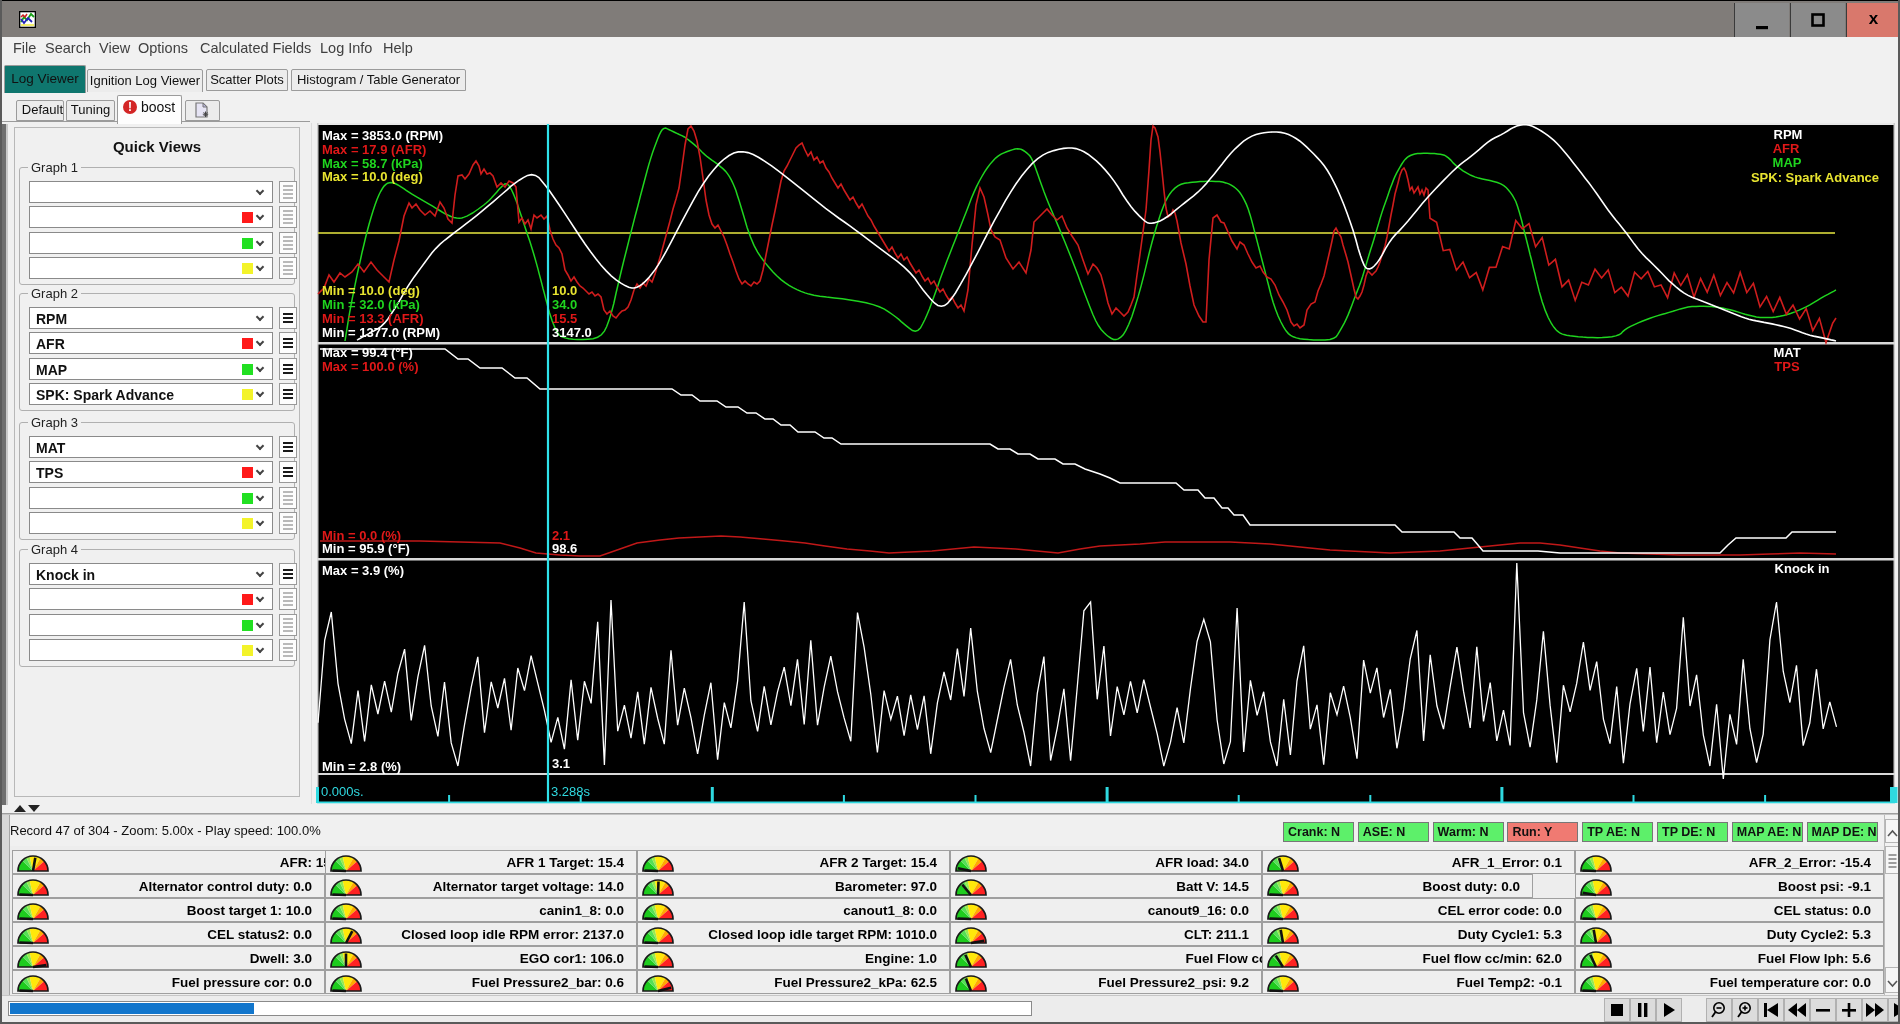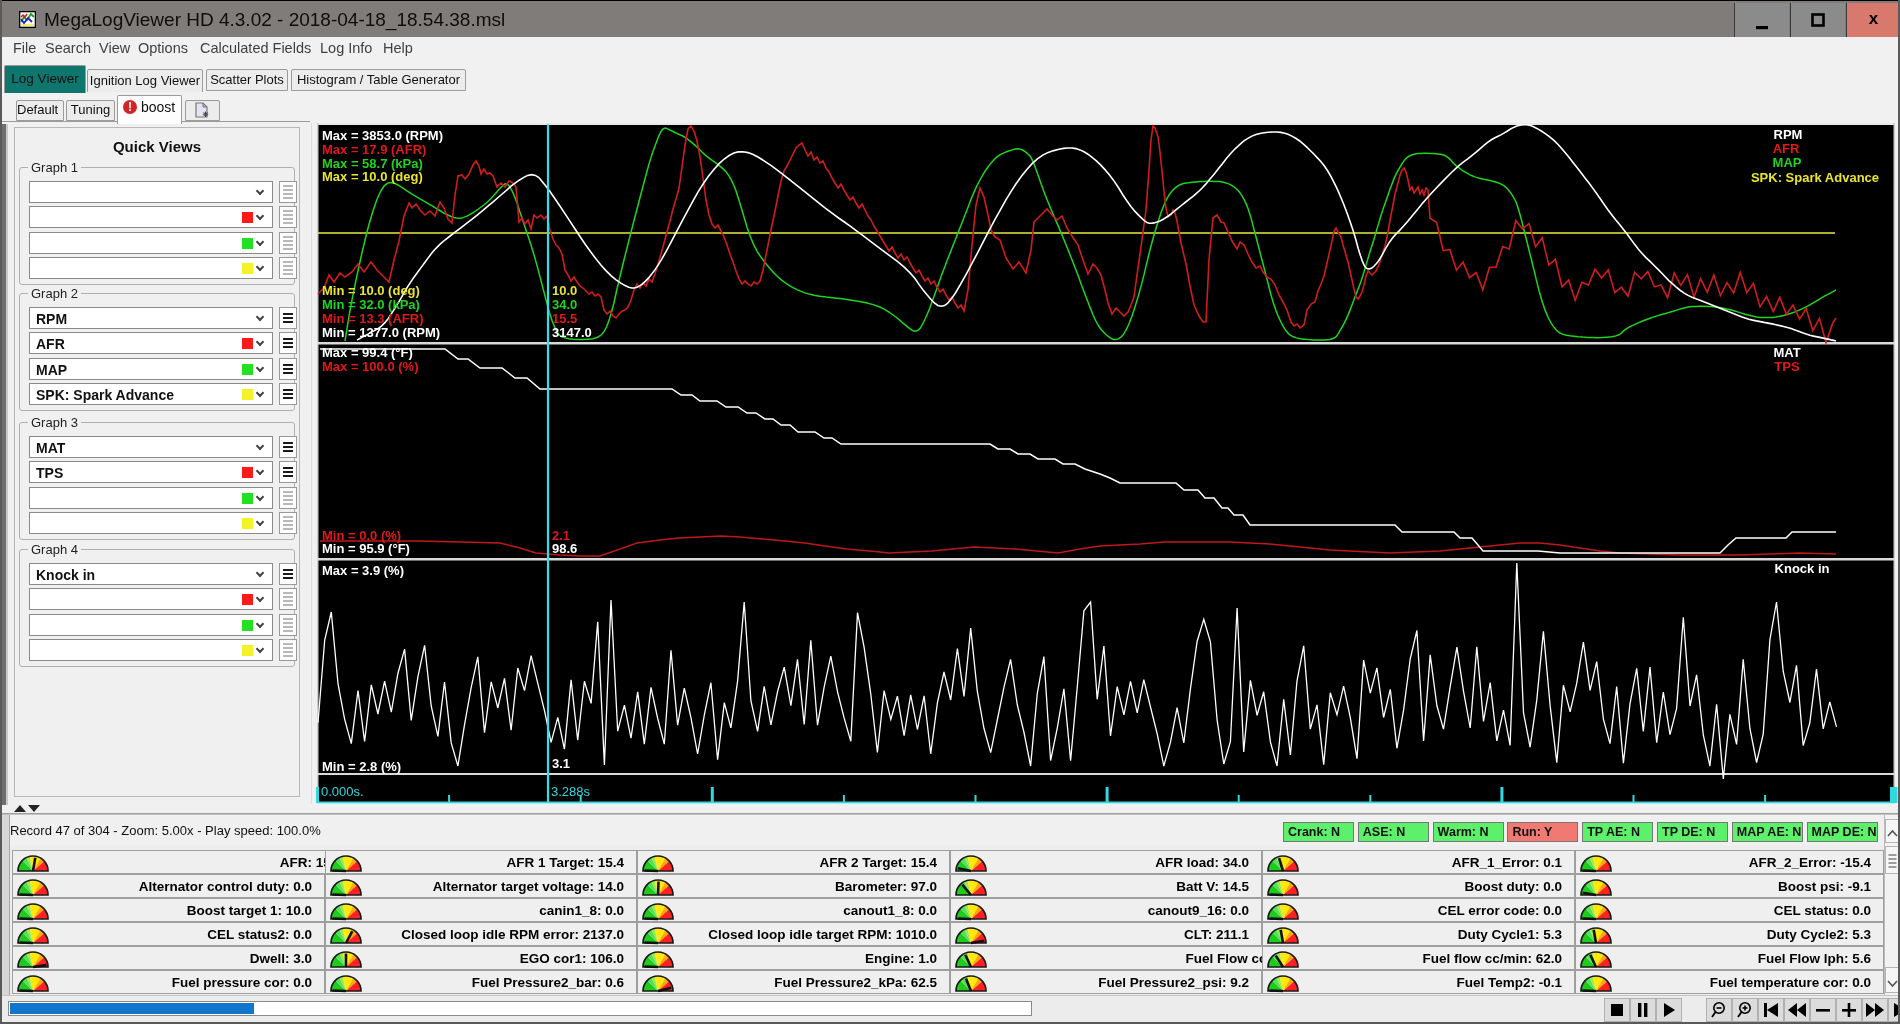--- a/index.html
+++ b/index.html
@@ -79,7 +79,6 @@
       <polyline points="2,8 5,12 9,7 13,11" fill="none" stroke="#2222bb" stroke-width="1.8"></polyline>
       <polyline points="2,6 4,4 6,6 8,3" fill="none" stroke="#cc2020" stroke-width="1.5"></polyline>
     </svg>
-    <div id="title-txt" class="abs">MegaLogViewer HD 4.3.02 - 2018-04-18_18.54.38.msl</div>
     <div id="btn-min" class="abs winbtn"><svg width="14" height="14" style="margin-top:14px">
         <rect x="1" y="9" width="12" height="3.2" fill="#000"></rect>
       </svg></div>

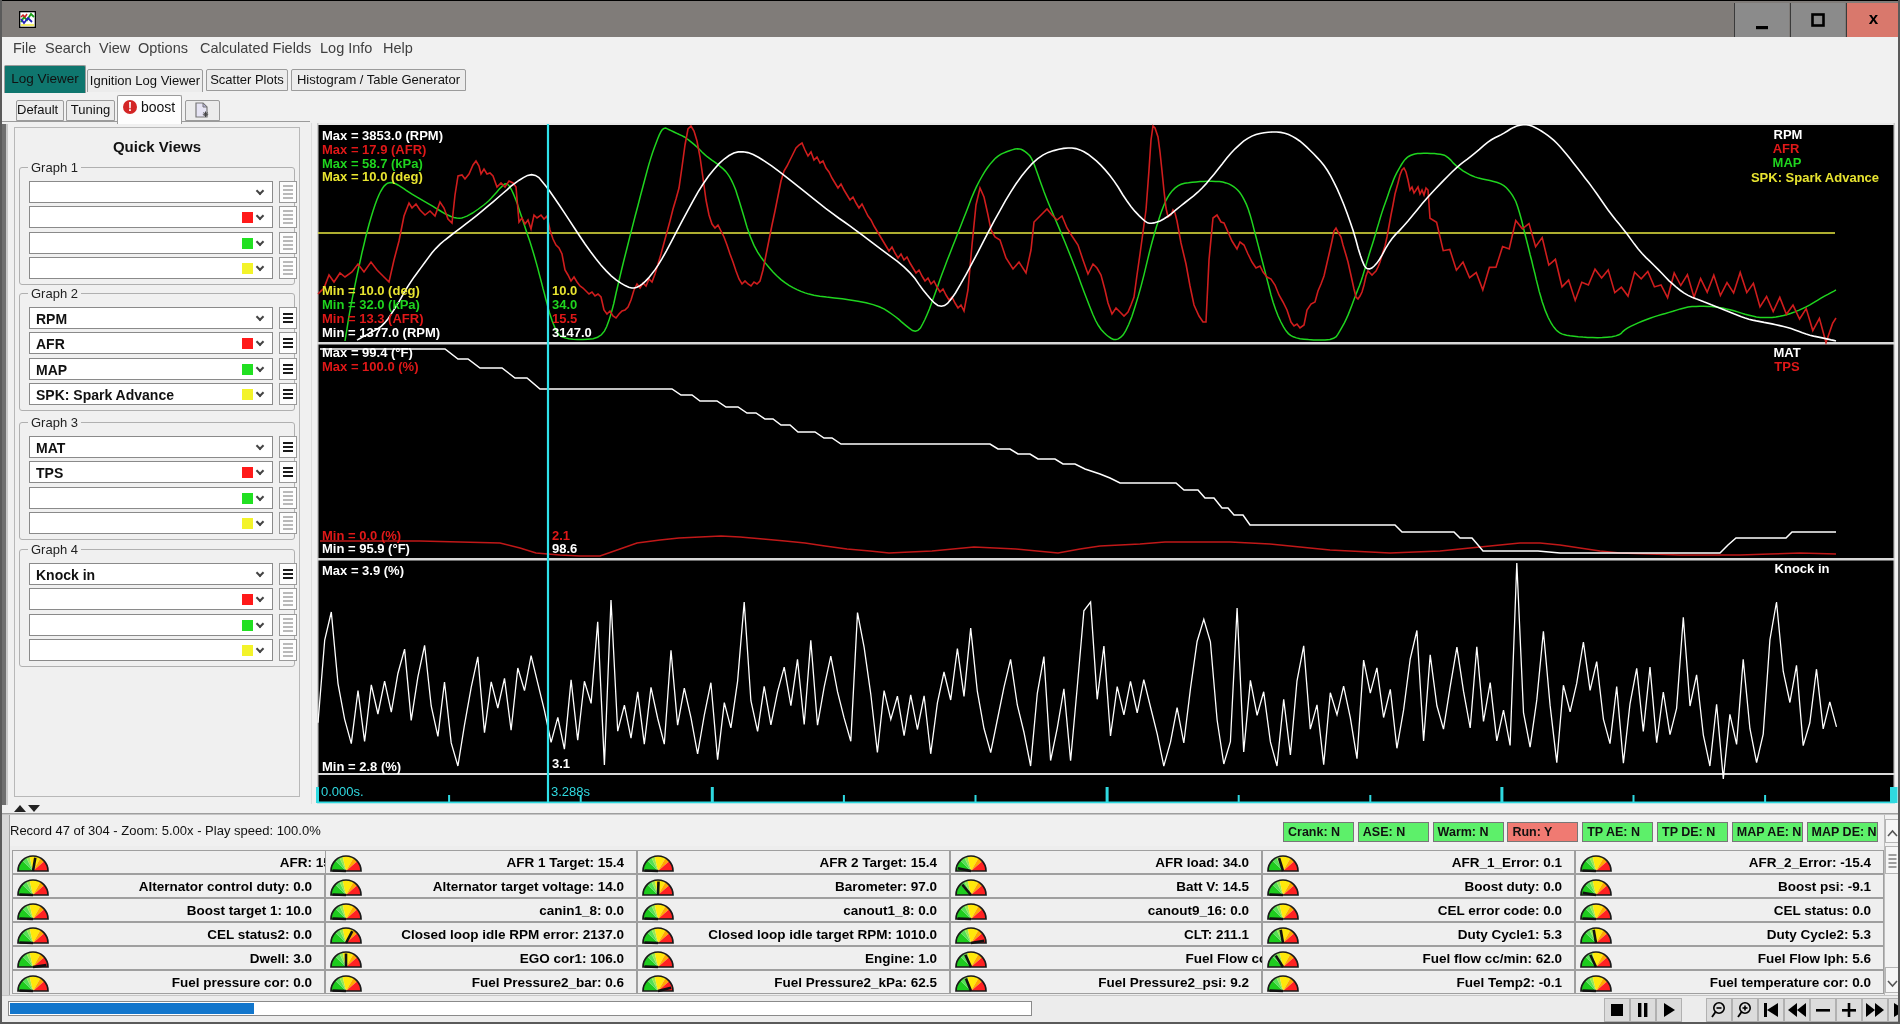--- a/index.html
+++ b/index.html
@@ -104,7 +104,7 @@
   </div>
 <div id="hline1" class="abs"></div>
 <div id="tabs2" class="abs">
-    <div class="tab2" style="left:16px;top:8px;width:48px;height:21px;text-align:left;padding-top:1px">Default</div>
+    <div class="tab2" style="left:16px;top:8px;width:48px;height:21px;text-align:right;padding-top:1px">Default</div>
     <div class="tab2" style="left:66px;top:8px;width:49px;height:21px;text-align:center;padding-top:1px">Tuning</div>
     <div class="tab2" style="left:117px;top:3px;width:65px;height:29px;background:#fdfdfd;border-bottom:none;z-index:3">
       <div class="abs" style="left:5px;top:3.5px;width:14px;height:14px;border-radius:50%;background:#d32525;color:#fff;font-size:12px;font-weight:bold;text-align:center;line-height:14px">!</div>

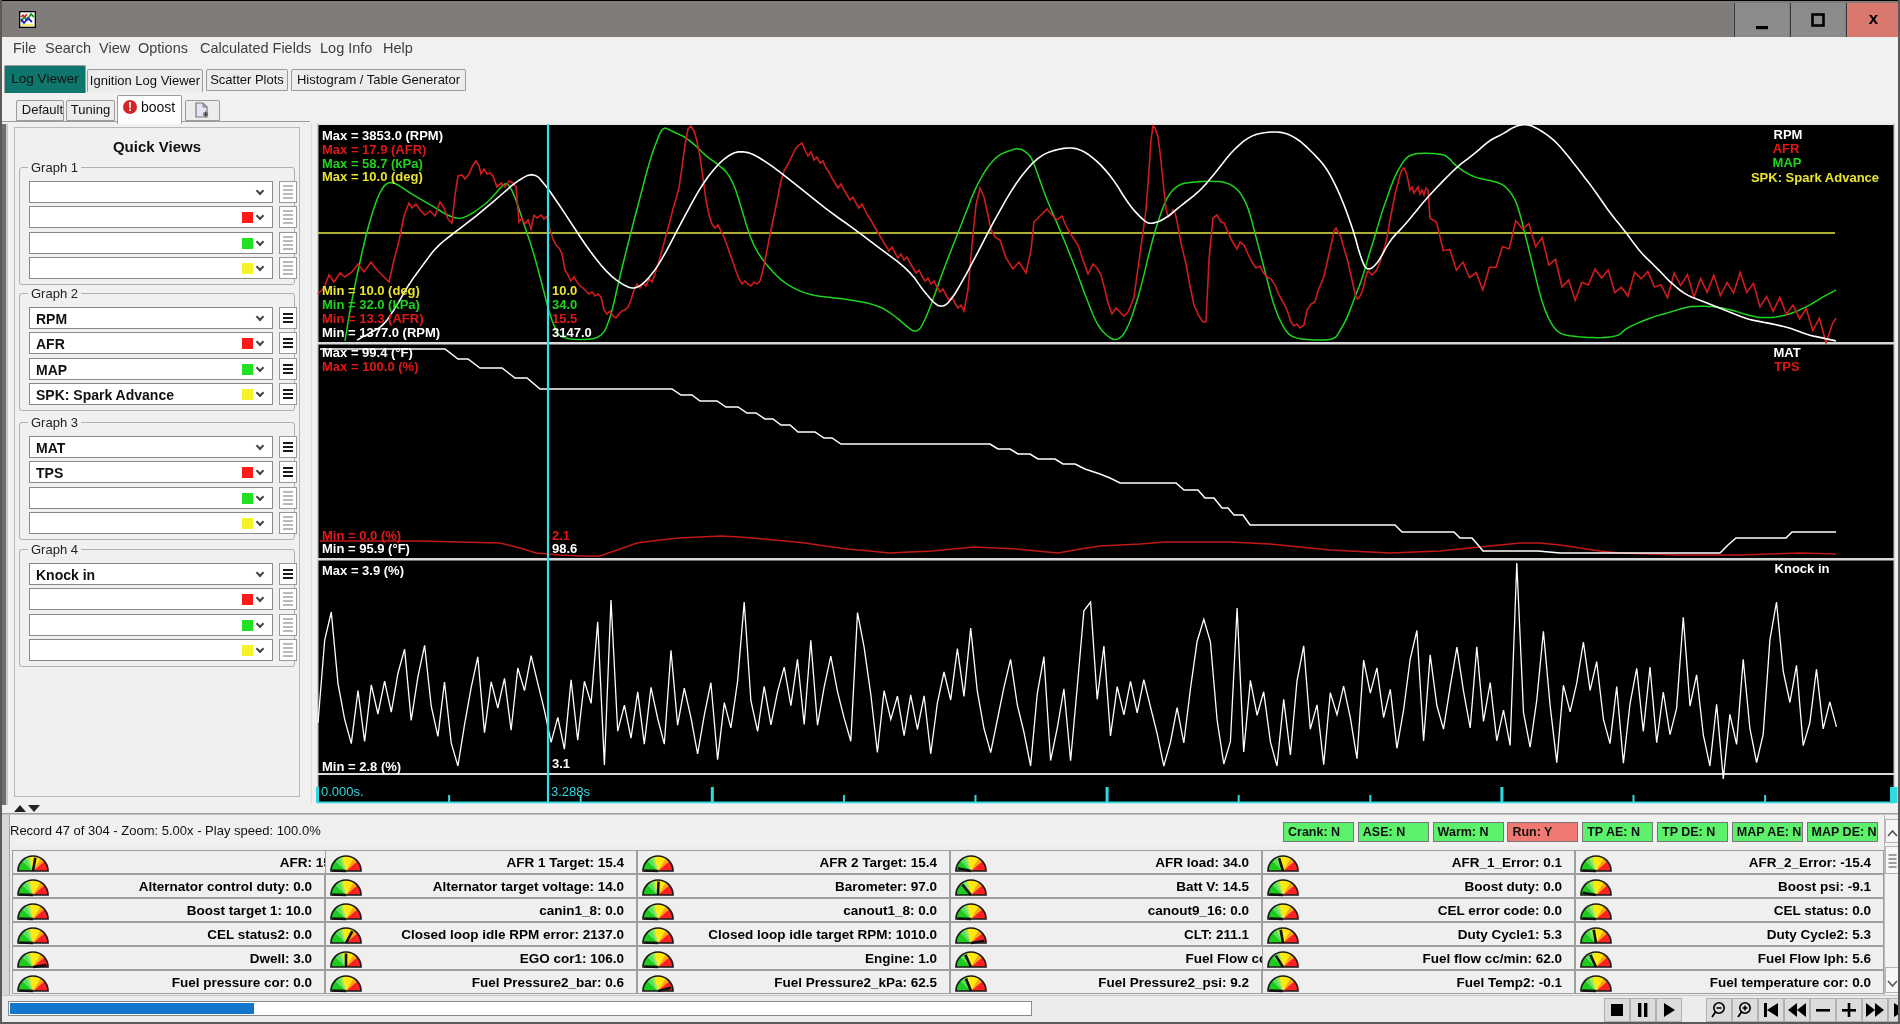--- a/index.html
+++ b/index.html
@@ -473,7 +473,7 @@
       </svg>
       <div class="gtxt">Batt V: 14.5</div>
     </div>
-    <div class="gcell" style="left:1262px;top:28px;width:313px">
+    <div class="gcell" style="left:1262px;top:28px;width:271px">
       <svg class="gico" width="34" height="20" viewBox="0 0 34 20">
         <use href="#gbase"></use>
         <line x1="17" y1="18" x2="3.5" y2="17.5" stroke="#111" stroke-width="2.6"></line>

